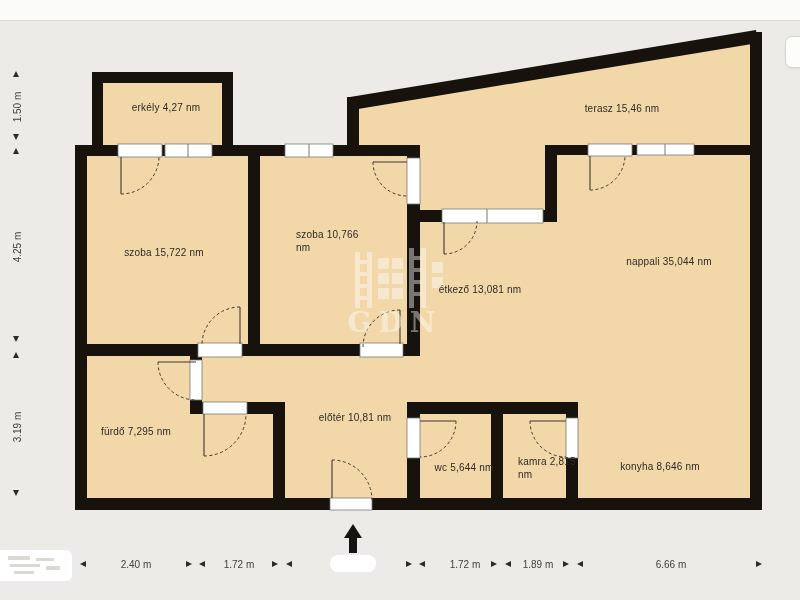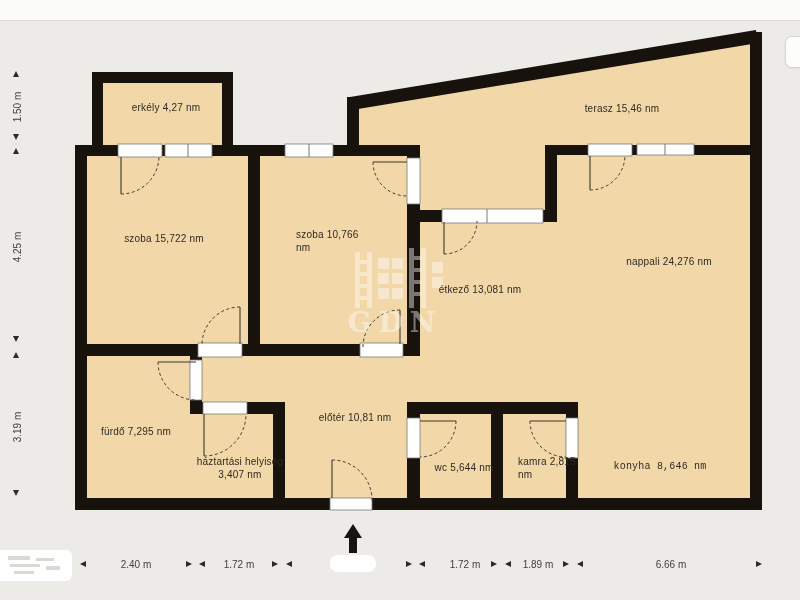--- a/index.html
+++ b/index.html
@@ -151,7 +151,7 @@
   </svg>
 
   <div class="room-label" style="left:166px;top:107px;">erkély 4,27 nm</div>
-  <div class="room-label" style="left:164px;top:238px;text-align:center;">szoba 15,722 nm</div>
+  <div class="room-label" style="left:164px;top:252px;text-align:center;">szoba 15,722 nm</div>
   <div class="room-label wrap leftalign" style="left:296px;top:228px;width:64px;">szoba 10,766 nm</div>
   <div class="room-label" style="left:622px;top:108px;">terasz 15,46 nm</div>
   <div class="room-label" style="left:480px;top:289px;">étkező 13,081 nm</div>

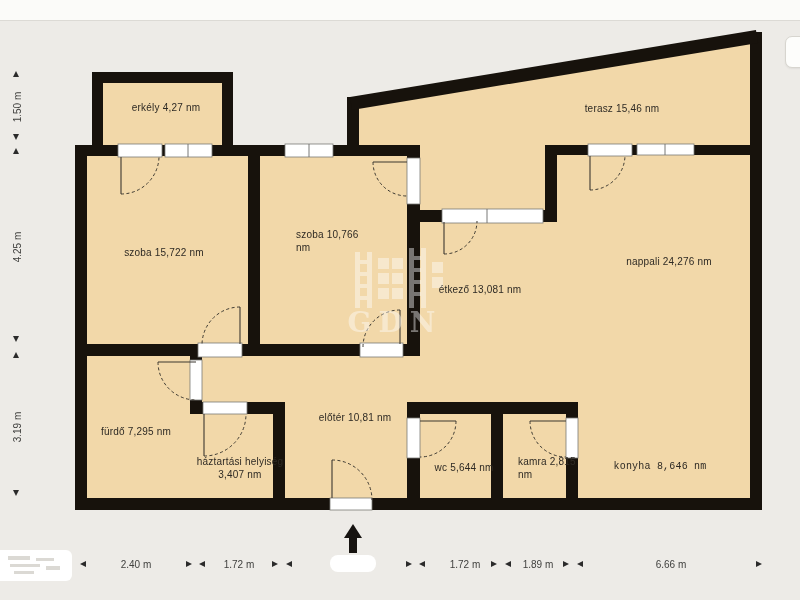--- a/index.html
+++ b/index.html
@@ -155,7 +155,7 @@
   <div class="room-label wrap leftalign" style="left:296px;top:228px;width:64px;">szoba 10,766 nm</div>
   <div class="room-label" style="left:622px;top:108px;">terasz 15,46 nm</div>
   <div class="room-label" style="left:480px;top:289px;">étkező 13,081 nm</div>
-  <div class="room-label" style="left:669px;top:261px;">nappali 24,276 nm</div>
+  <div class="room-label" style="left:669px;top:261px;">nappali 35,044 nm</div>
   <div class="room-label" style="left:136px;top:431px;text-align:right;">fürdő 7,295 nm</div>
   <div class="room-label wrap" style="left:240px;top:468px;width:96px;">háztartási helyiség 3,407 nm</div>
   <div class="room-label" style="left:345px;top:417px;padding-left:20px;">előtér 10,81 nm</div>

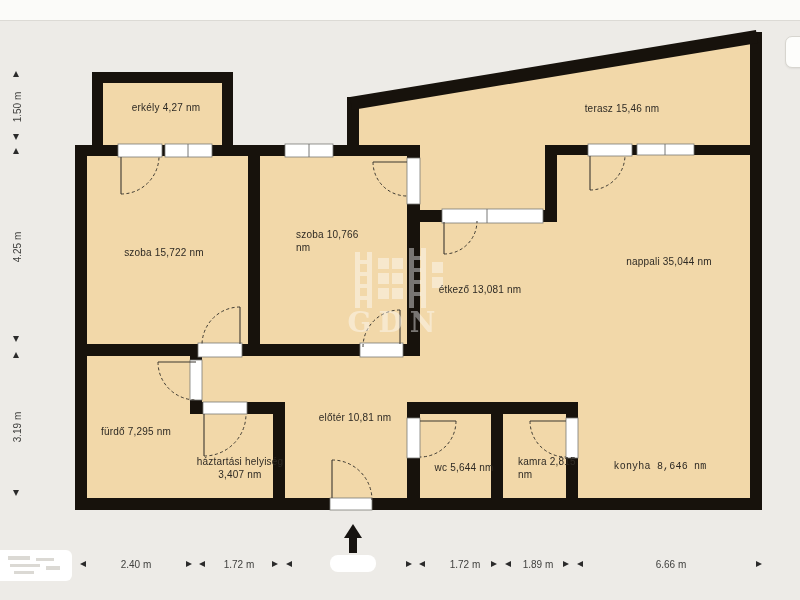--- a/index.html
+++ b/index.html
@@ -157,7 +157,6 @@
   <div class="room-label" style="left:480px;top:289px;">étkező 13,081 nm</div>
   <div class="room-label" style="left:669px;top:261px;">nappali 35,044 nm</div>
   <div class="room-label" style="left:136px;top:431px;text-align:right;">fürdő 7,295 nm</div>
-  <div class="room-label wrap" style="left:240px;top:468px;width:96px;">háztartási helyiség 3,407 nm</div>
   <div class="room-label" style="left:345px;top:417px;padding-left:20px;">előtér 10,81 nm</div>
   <div class="room-label" style="left:464px;top:467px;">wc 5,644 nm</div>
   <div class="room-label wrap leftalign" style="left:518px;top:455px;width:62px;">kamra 2,815 nm</div>

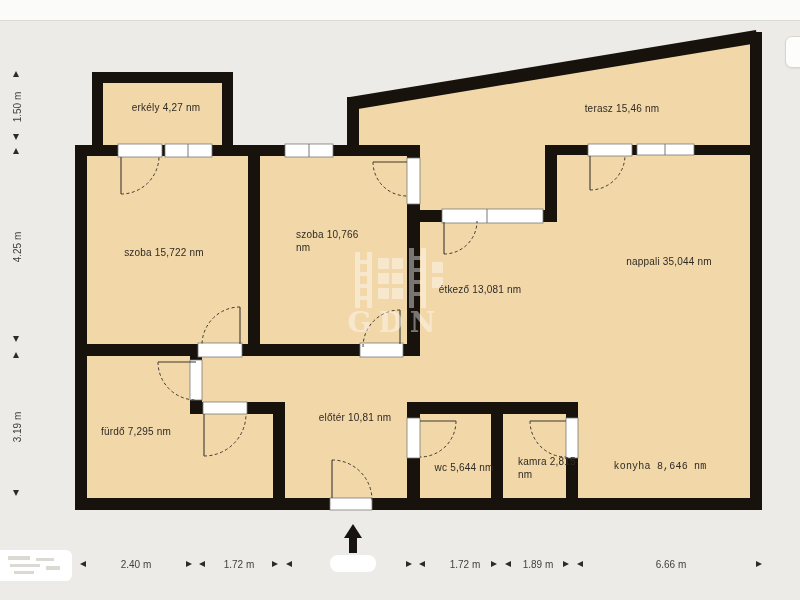--- a/index.html
+++ b/index.html
@@ -160,7 +160,7 @@
   <div class="room-label" style="left:345px;top:417px;padding-left:20px;">előtér 10,81 nm</div>
   <div class="room-label" style="left:464px;top:467px;">wc 5,644 nm</div>
   <div class="room-label wrap leftalign" style="left:518px;top:455px;width:62px;">kamra 2,815 nm</div>
-  <div class="room-label" style="left:660px;top:466px;font-family:Liberation Mono, monospace;">konyha 8,646 nm</div>
+  <div class="room-label" style="left:660px;top:466px;">konyha 8,646 nm</div>
 
   <div class="arr u" style="left:13px;top:71px;"></div>
   <div class="dim v" style="left:17px;top:107px;">1.50 m</div>

